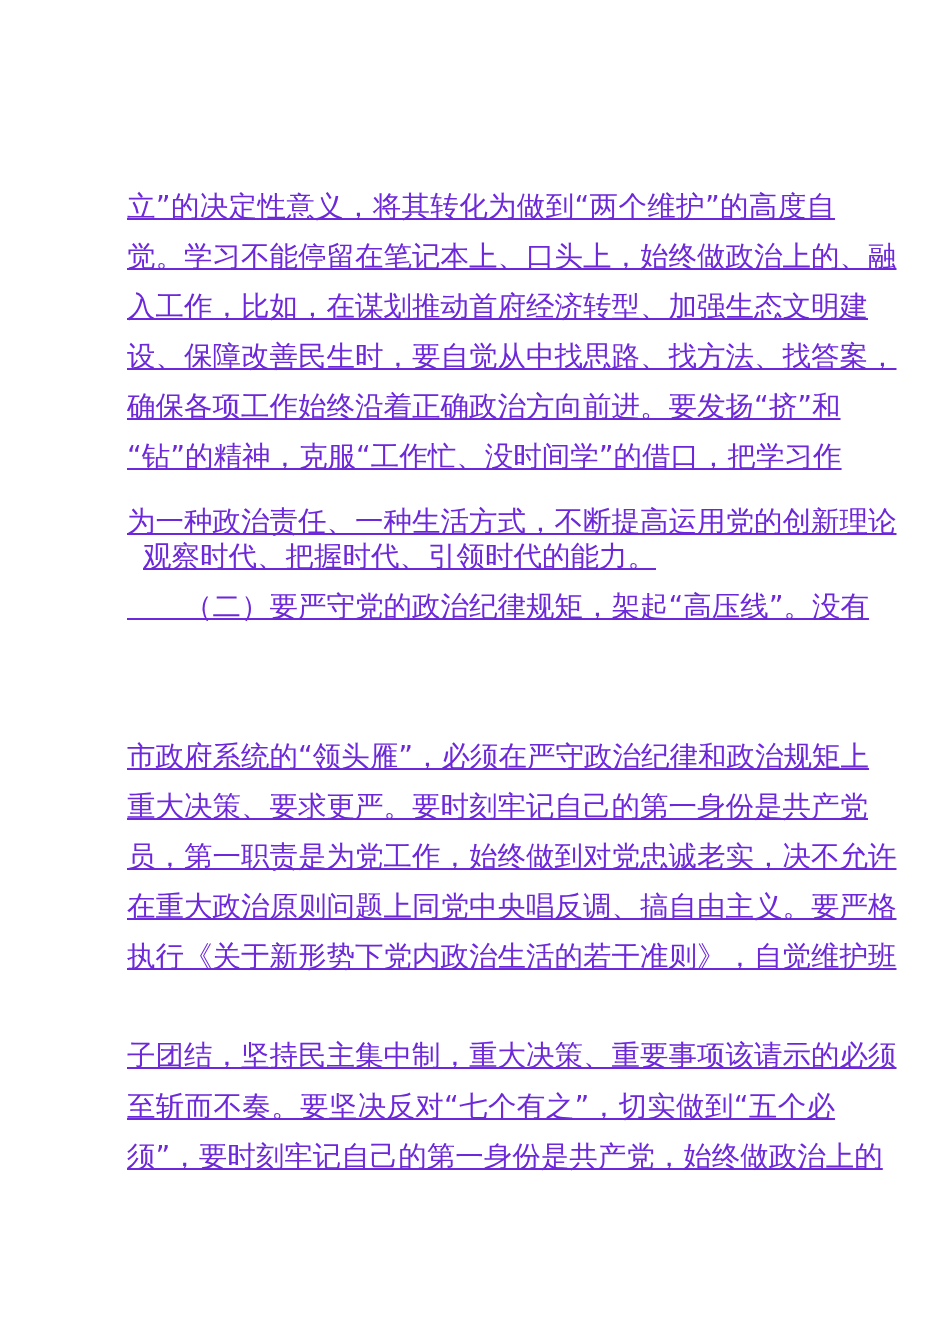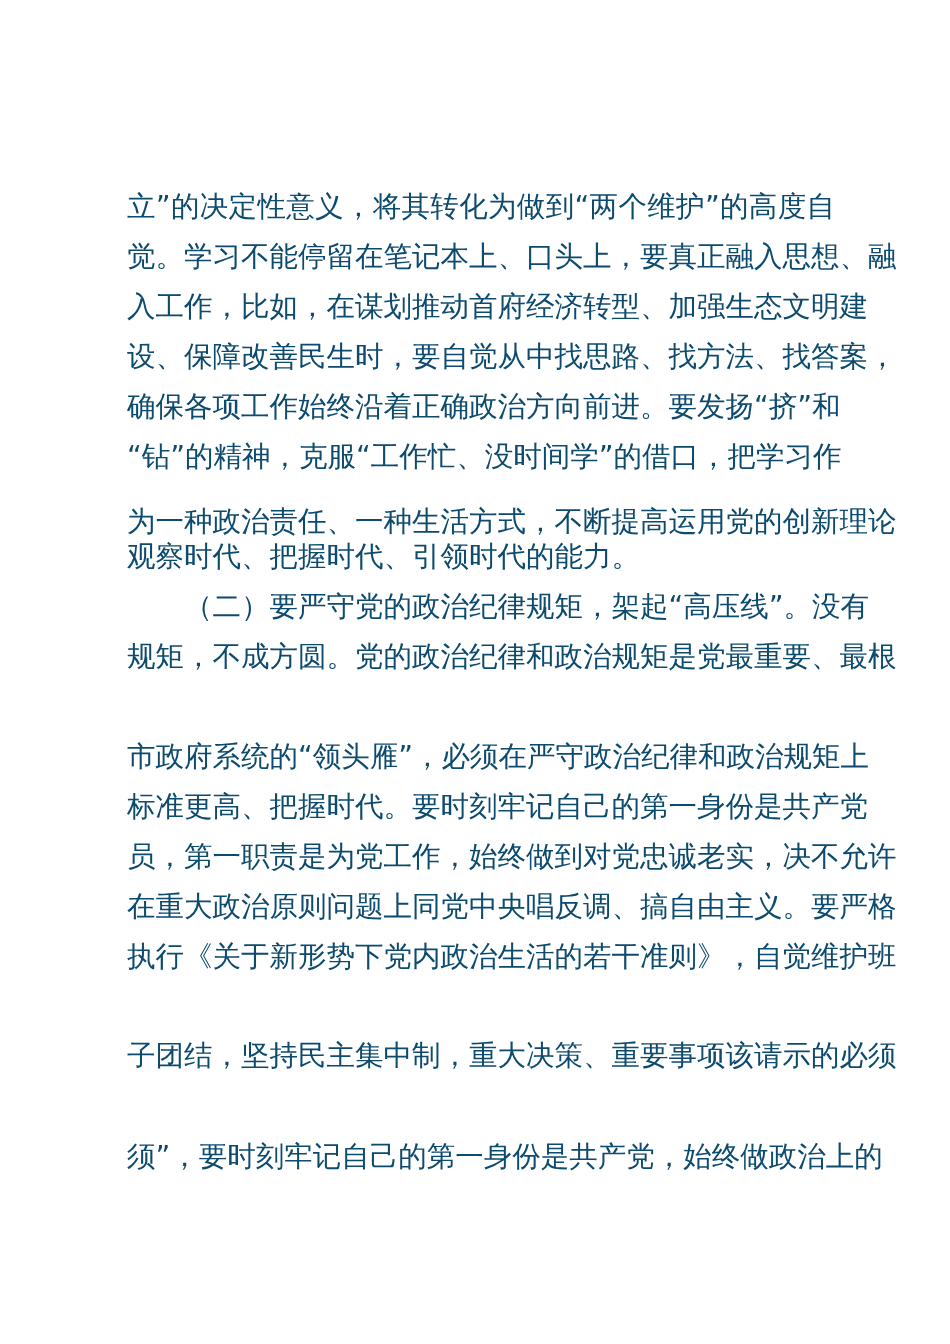--- a/index.html
+++ b/index.html
@@ -13,10 +13,11 @@
     font-family: "DejaVu Sans", "Liberation Sans", sans-serif;
     font-size: 28.5px;
     line-height: 40px;
-    color: #0c4a6e;
+    color: #6d28d9;
     white-space: nowrap;
     text-align: justify;
     text-align-last: justify;
+    text-decoration: underline;
   }
   .line.last { text-align-last: left; }
 </style>

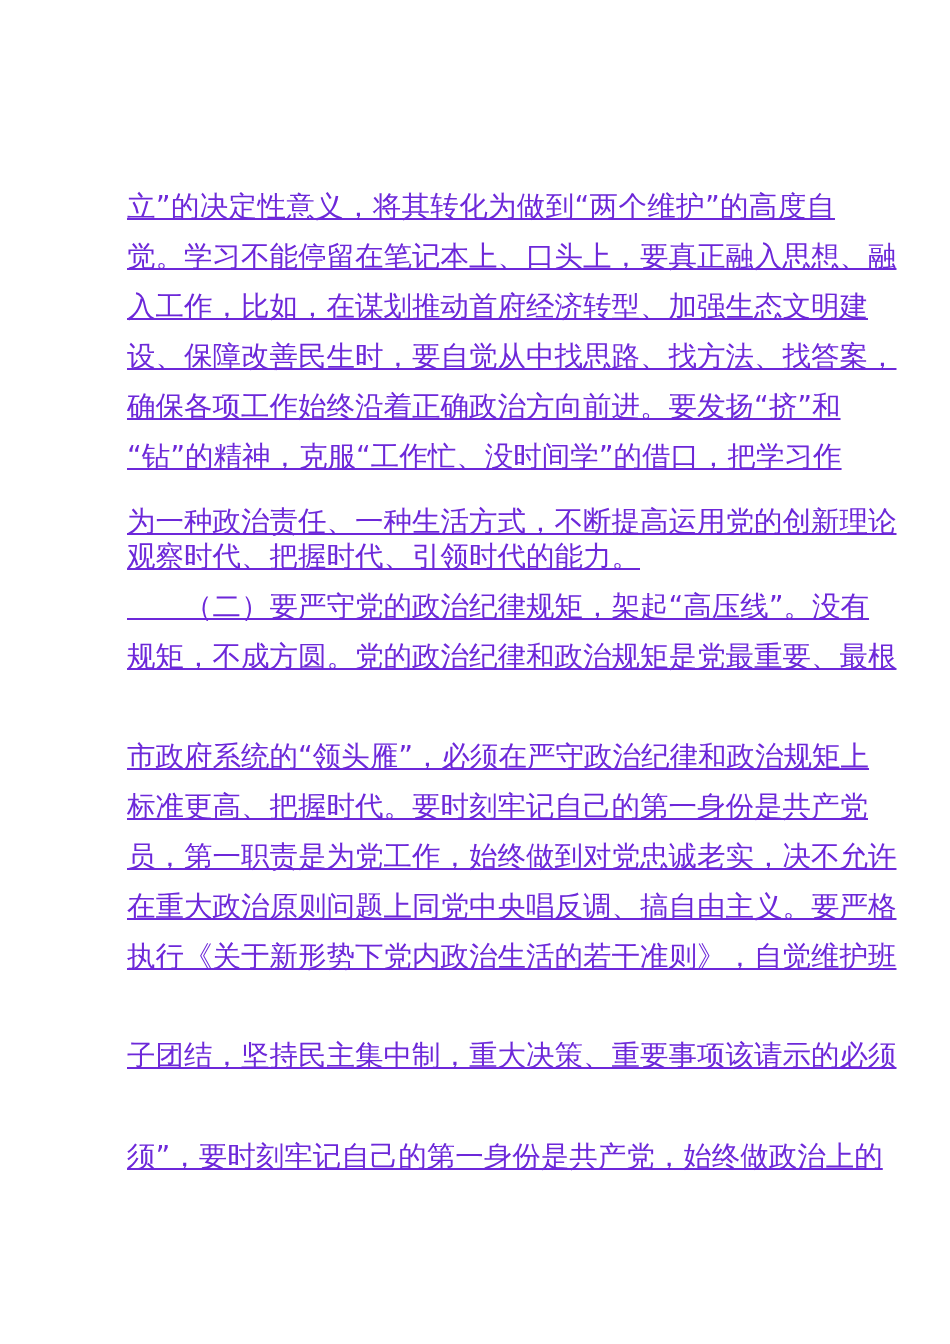--- a/index.html
+++ b/index.html
@@ -26,7 +26,7 @@
 
 <div class="page">
   <div class="line" style="top:187px">立”的决定性意义，将其转化为做到“两个维护”的高度自</div>
-  <div class="line" style="top:237px">觉。学习不能停留在笔记本上、口头上，要真正融入思想、融</div>
+  <div class="line" style="top:237px">觉。学习不能停留在笔记本上、口头上，始终做政治上的、融</div>
   <div class="line" style="top:287px">入工作，比如，在谋划推动首府经济转型、加强生态文明建</div>
   <div class="line" style="top:387px">确保各项工作始终沿着正确政治方向前进。要发扬“挤”和</div>
   <div class="line" style="top:337px">设、保障改善民生时，要自觉从中找思路、找方法、找答案，</div>

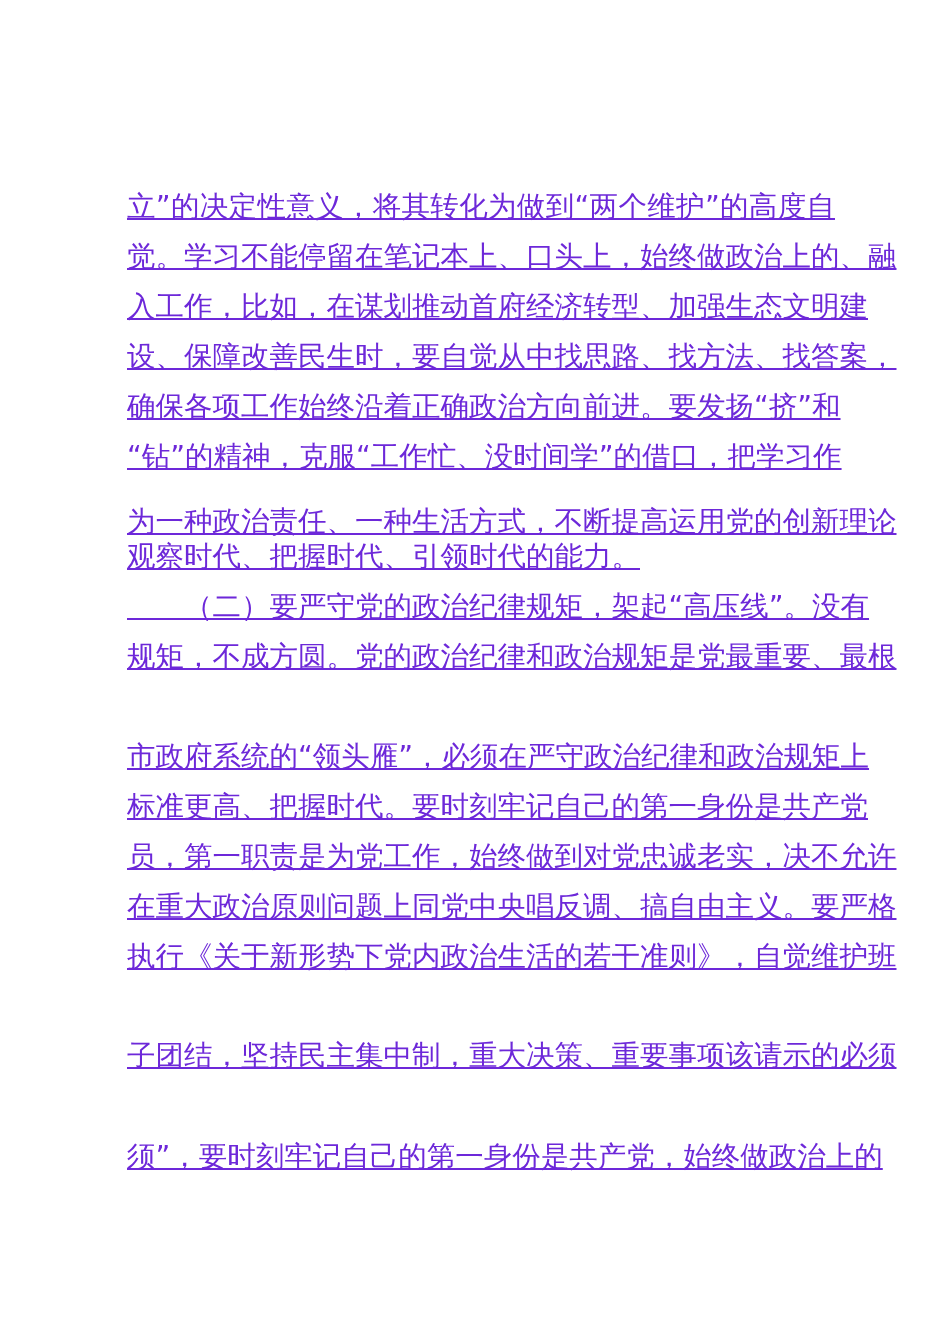--- a/index.html
+++ b/index.html
@@ -19,7 +19,7 @@
     text-align-last: justify;
     text-decoration: underline;
   }
-  .line.last { text-align-last: left; }
+  .line.last { text-align-last: left; margin-left: 16px; }
 </style>
 </head>
 <body>

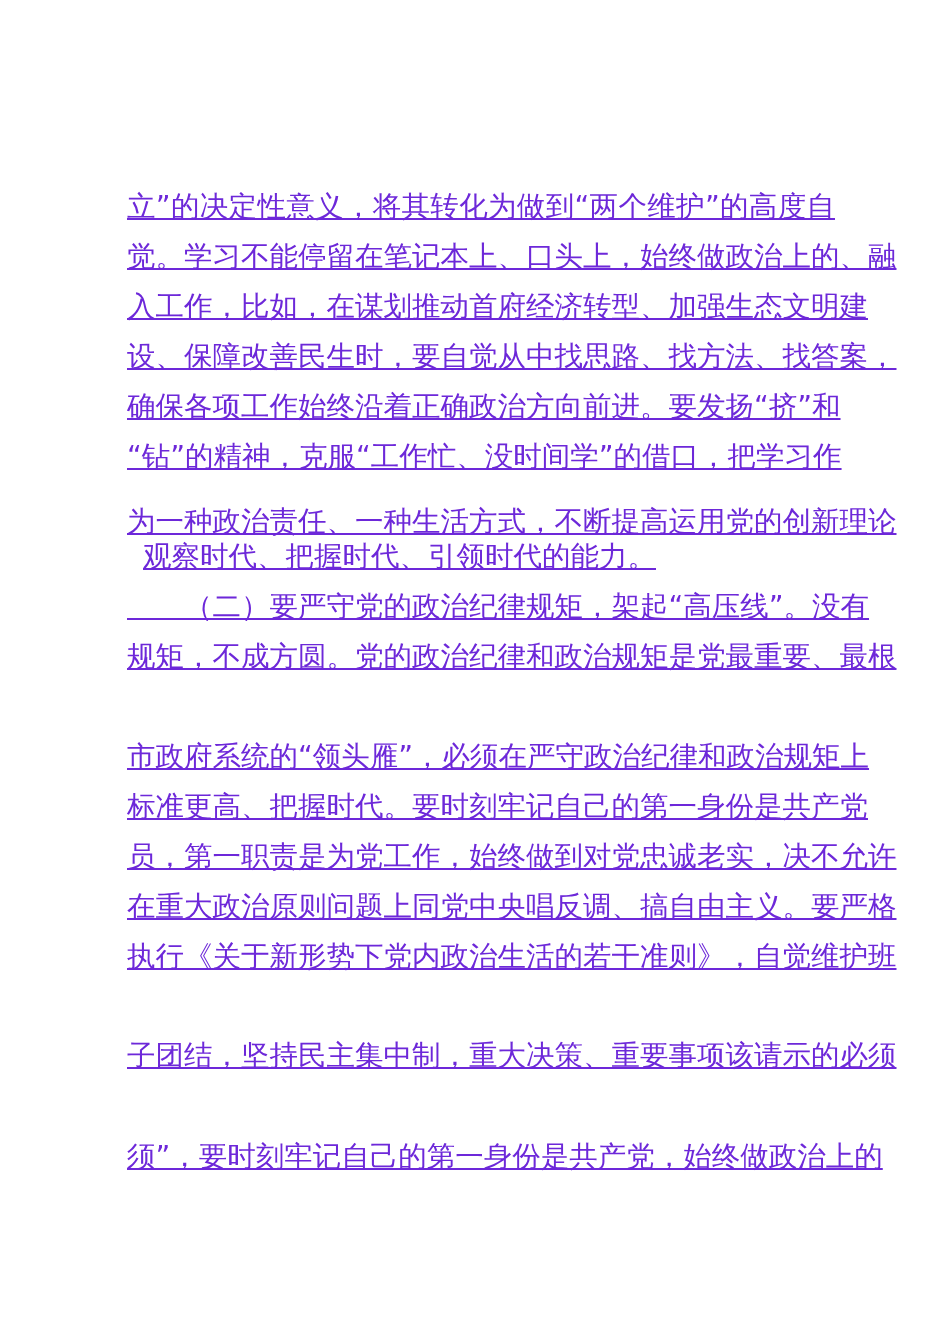--- a/index.html
+++ b/index.html
@@ -34,7 +34,6 @@
   <div class="line" style="top:502px">为一种政治责任、一种生活方式，不断提高运用党的创新理论</div>
   <div class="line last" style="top:537px">观察时代、把握时代、引领时代的能力。</div>
   <div class="line" style="top:587px">　　（二）要严守党的政治纪律规矩，架起“高压线”。没有</div>
-  <div class="line" style="top:637px">规矩，不成方圆。党的政治纪律和政治规矩是党最重要、最根</div>
   <div class="line" style="top:737px">市政府系统的“领头雁”，必须在严守政治纪律和政治规矩上</div>
   <div class="line" style="top:787px">标准更高、把握时代。要时刻牢记自己的第一身份是共产党</div>
   <div class="line" style="top:837px">员，第一职责是为党工作，始终做到对党忠诚老实，决不允许</div>

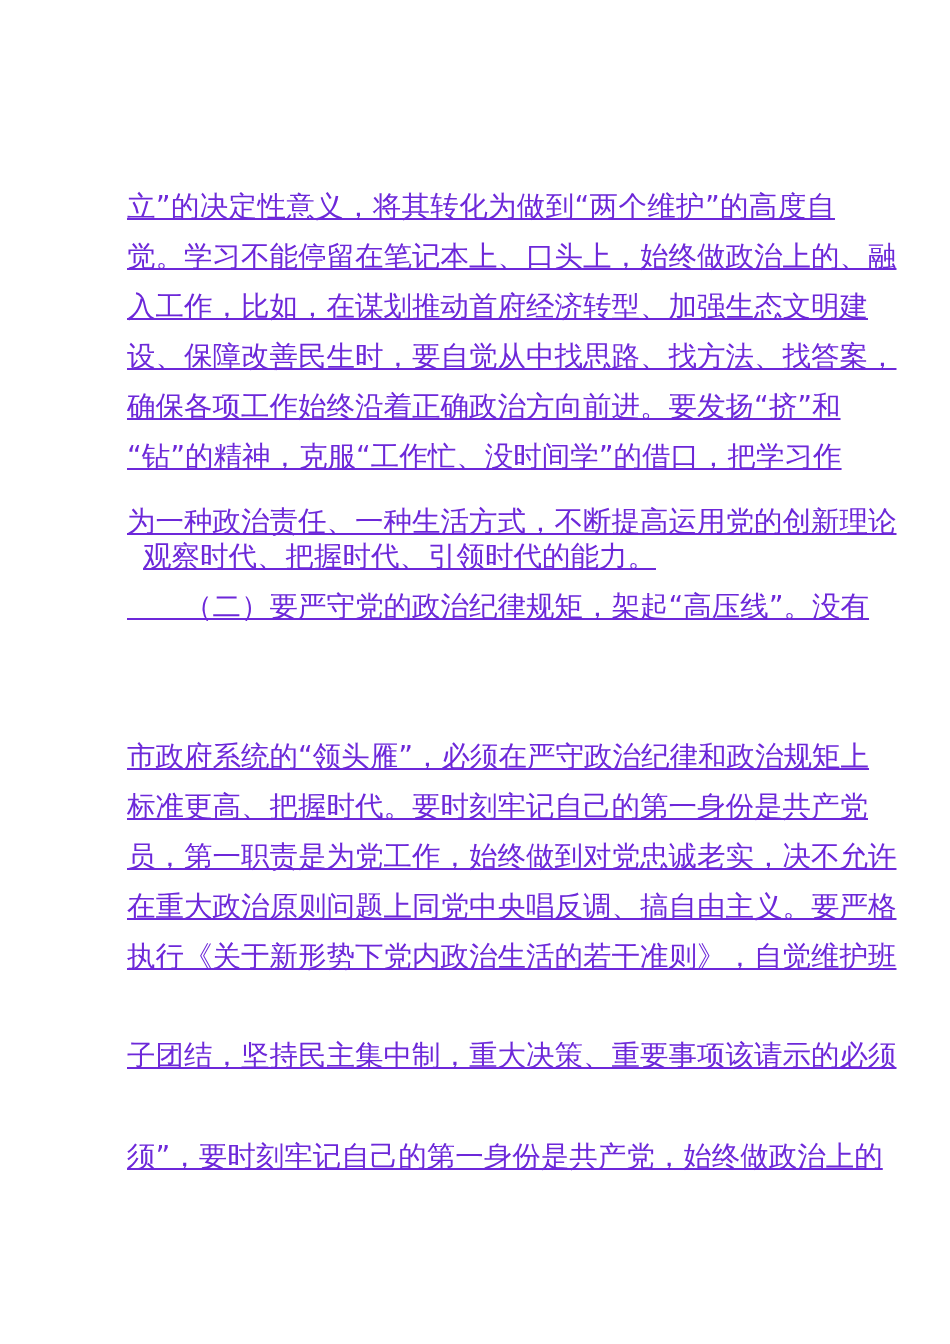--- a/index.html
+++ b/index.html
@@ -35,7 +35,7 @@
   <div class="line last" style="top:537px">观察时代、把握时代、引领时代的能力。</div>
   <div class="line" style="top:587px">　　（二）要严守党的政治纪律规矩，架起“高压线”。没有</div>
   <div class="line" style="top:737px">市政府系统的“领头雁”，必须在严守政治纪律和政治规矩上</div>
-  <div class="line" style="top:787px">标准更高、把握时代。要时刻牢记自己的第一身份是共产党</div>
+  <div class="line" style="top:787px">重大决策、要求更严。要时刻牢记自己的第一身份是共产党</div>
   <div class="line" style="top:837px">员，第一职责是为党工作，始终做到对党忠诚老实，决不允许</div>
   <div class="line" style="top:887px">在重大政治原则问题上同党中央唱反调、搞自由主义。要严格</div>
   <div class="line" style="top:937px">执行《关于新形势下党内政治生活的若干准则》，自觉维护班</div>

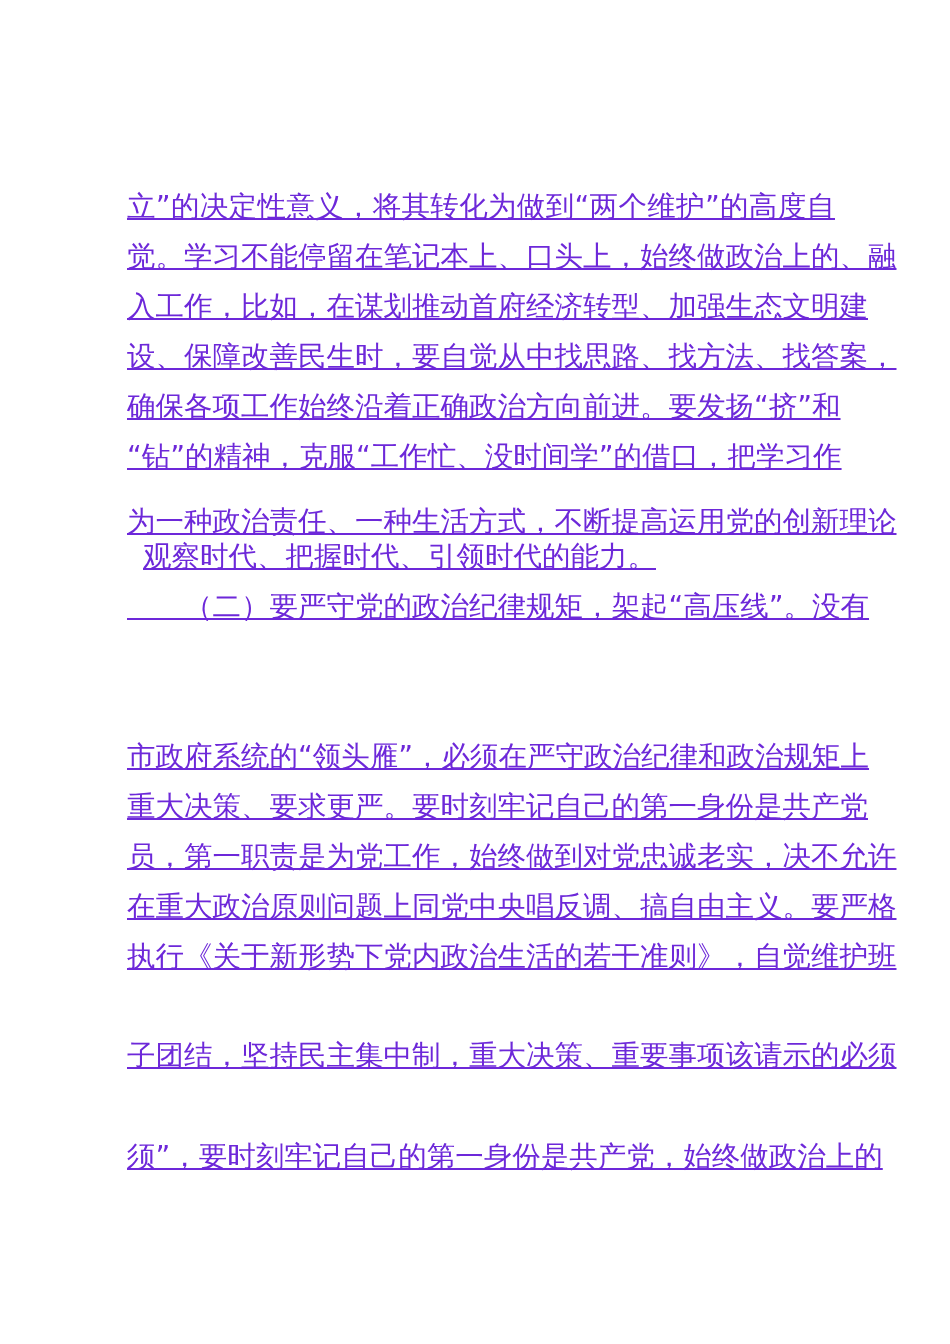--- a/index.html
+++ b/index.html
@@ -40,6 +40,7 @@
   <div class="line" style="top:887px">在重大政治原则问题上同党中央唱反调、搞自由主义。要严格</div>
   <div class="line" style="top:937px">执行《关于新形势下党内政治生活的若干准则》，自觉维护班</div>
   <div class="line" style="top:1036px">子团结，坚持民主集中制，重大决策、重要事项该请示的必须</div>
+  <div class="line" style="top:1087px">至斩而不奏。要坚决反对“七个有之”，切实做到“五个必</div>
   <div class="line" style="top:1137px">须”，要时刻牢记自己的第一身份是共产党，始终做政治上的</div>
 </div>
 

